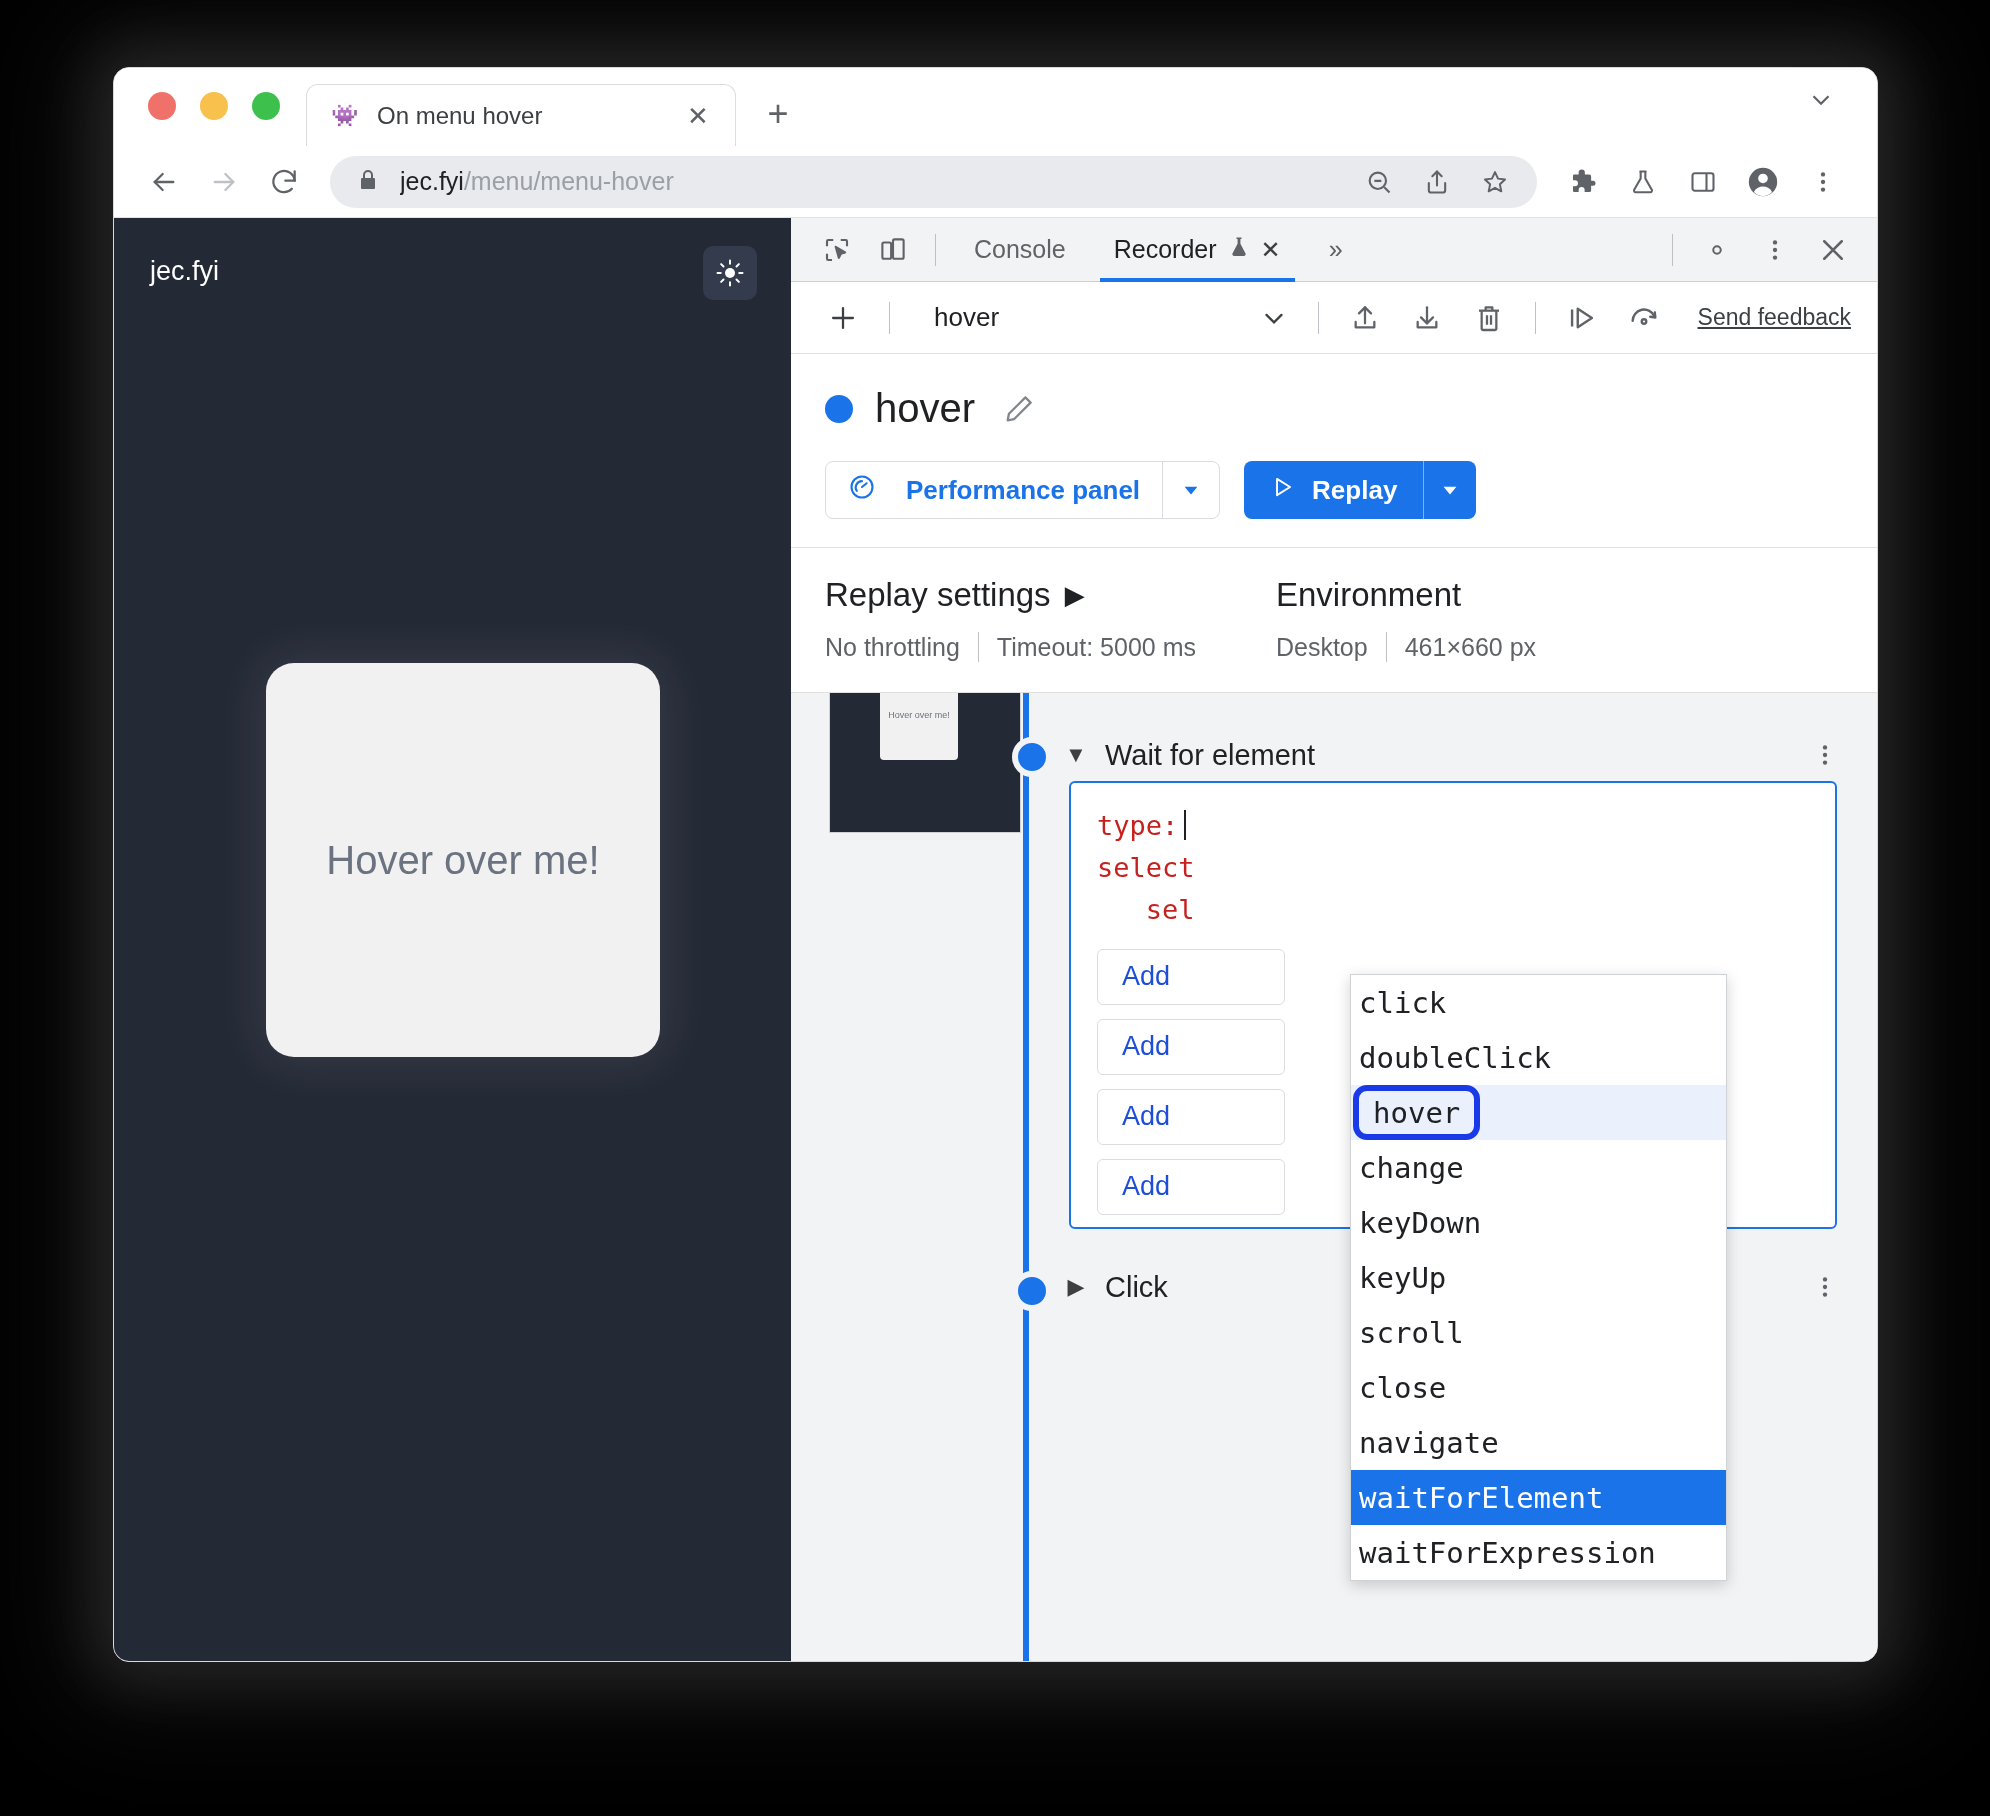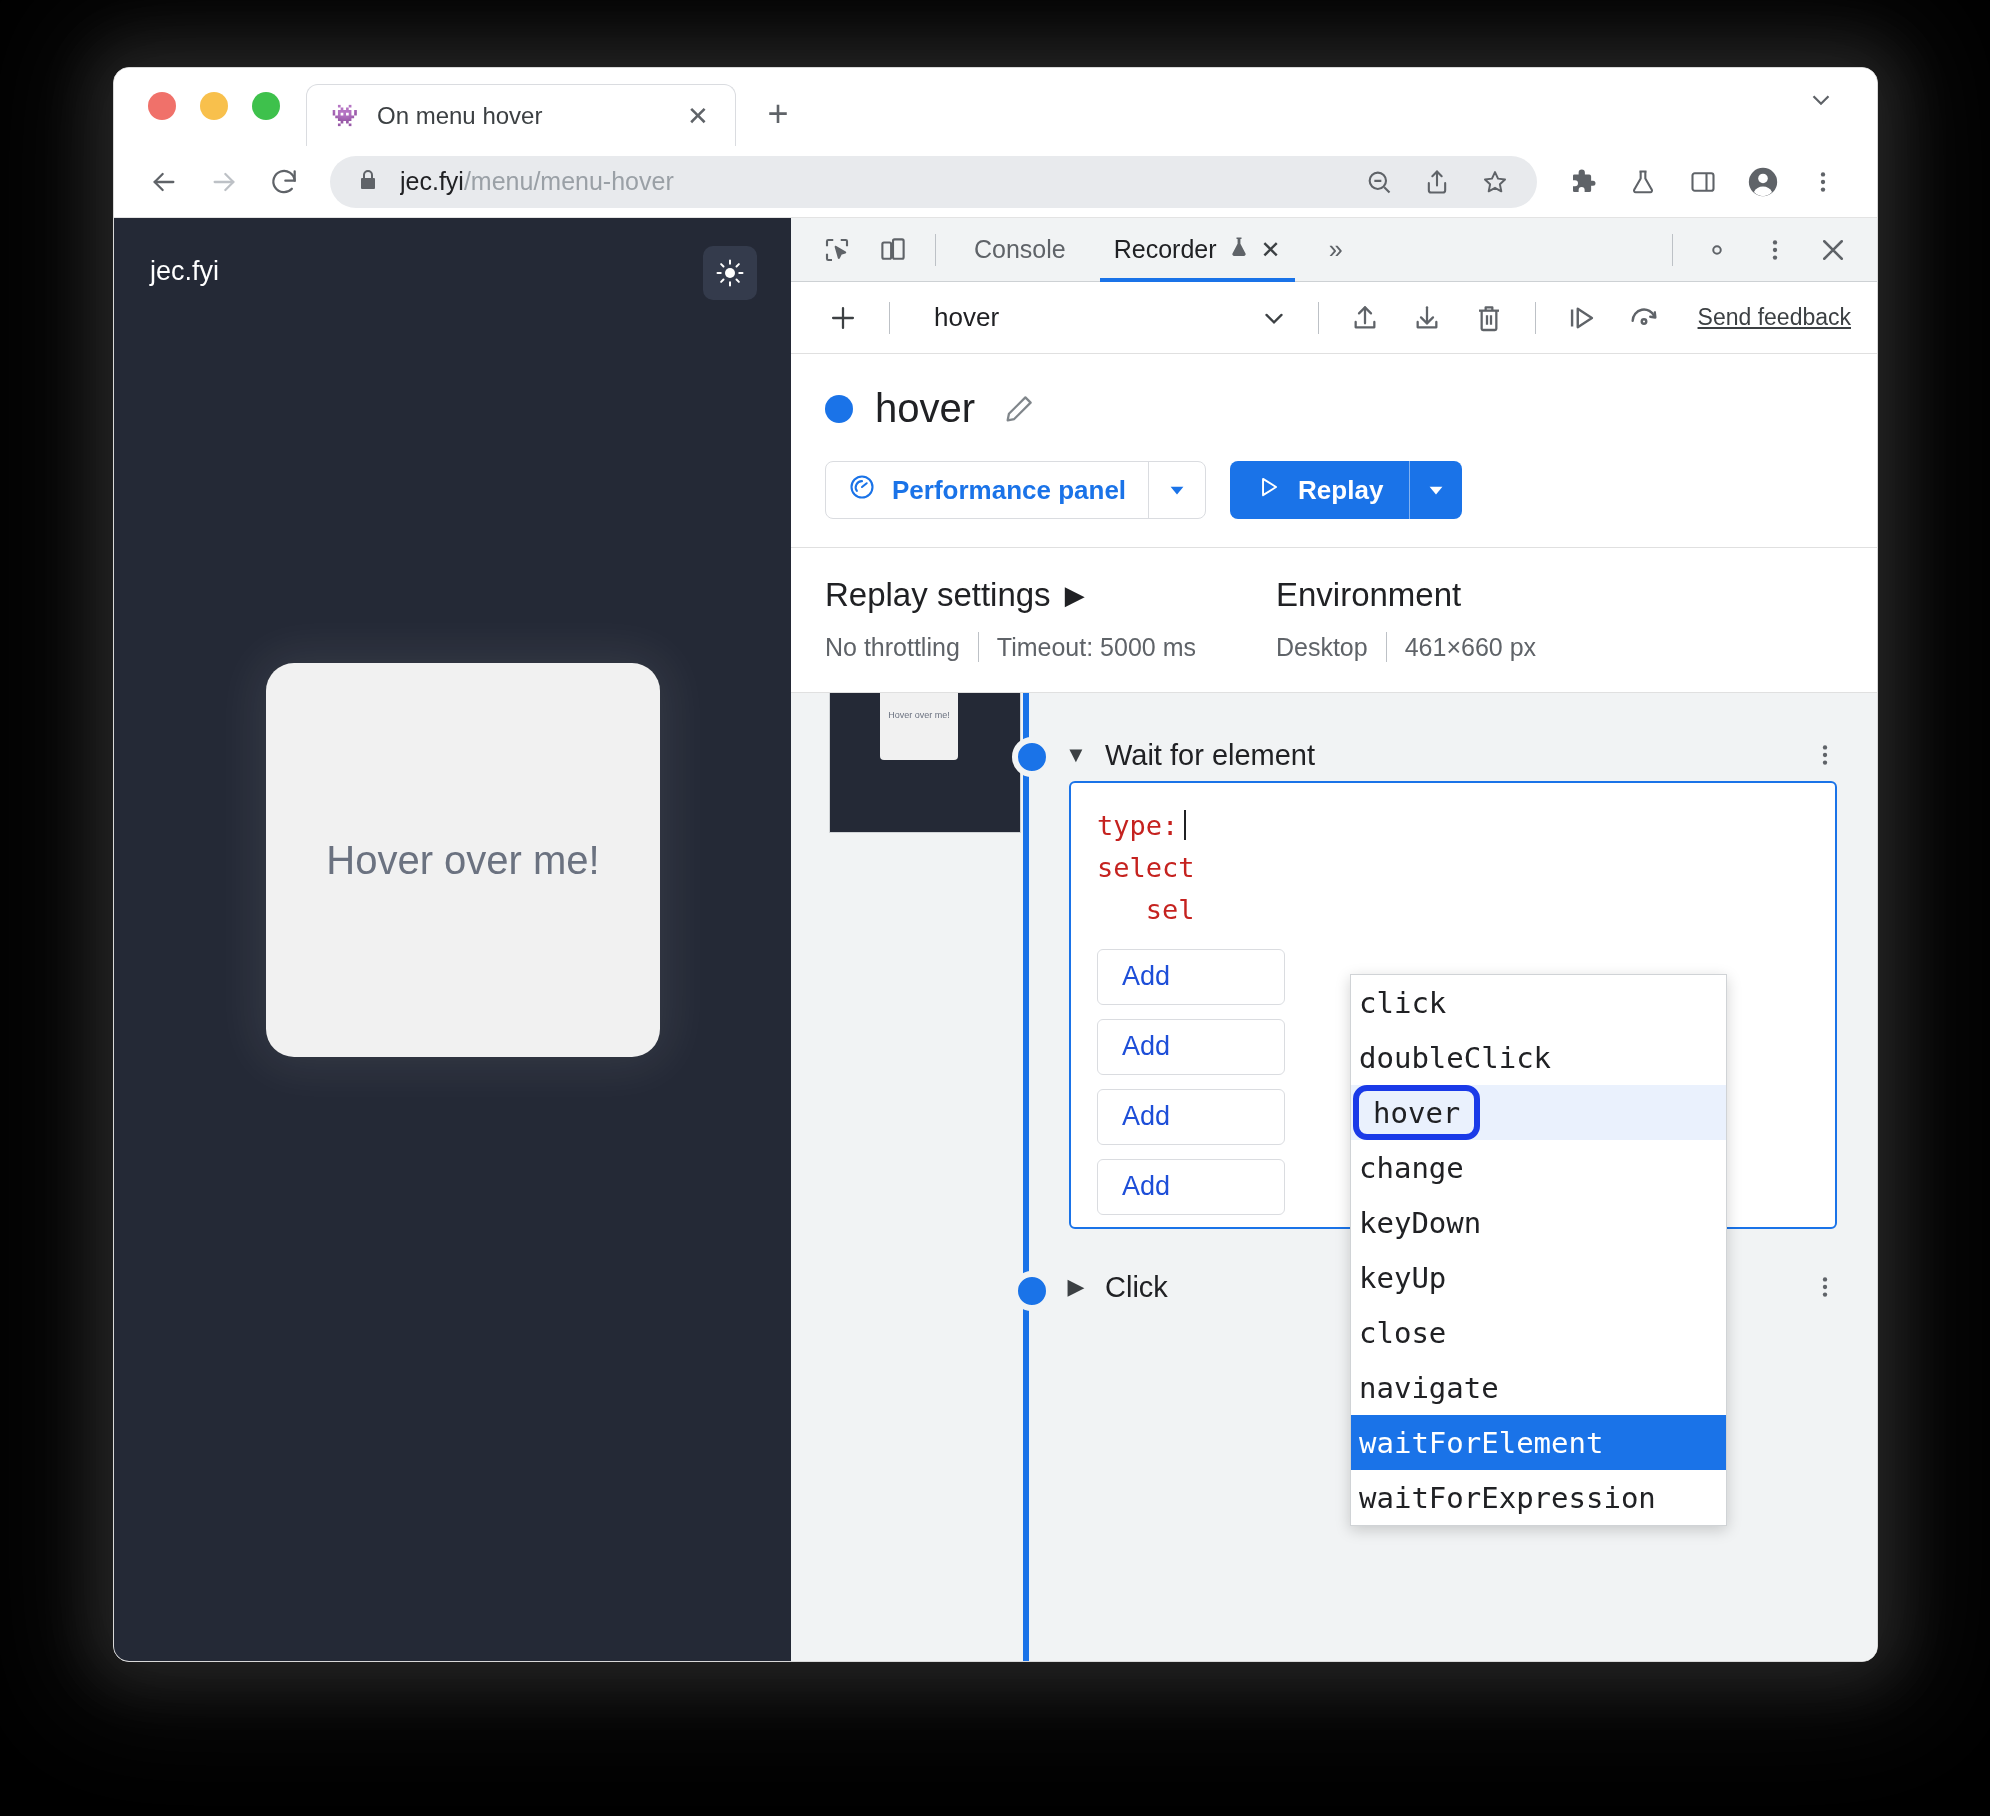--- a/index.html
+++ b/index.html
@@ -280,7 +280,7 @@
     overflow:hidden;
   }
   .btn-outline .lbl {
-    display:flex; align-items:center; gap:16px;
+    display:flex; align-items:center; gap:30px;
     padding:0 22px;
     font-size:26px; font-weight:bold;
     color:#1a73e8;

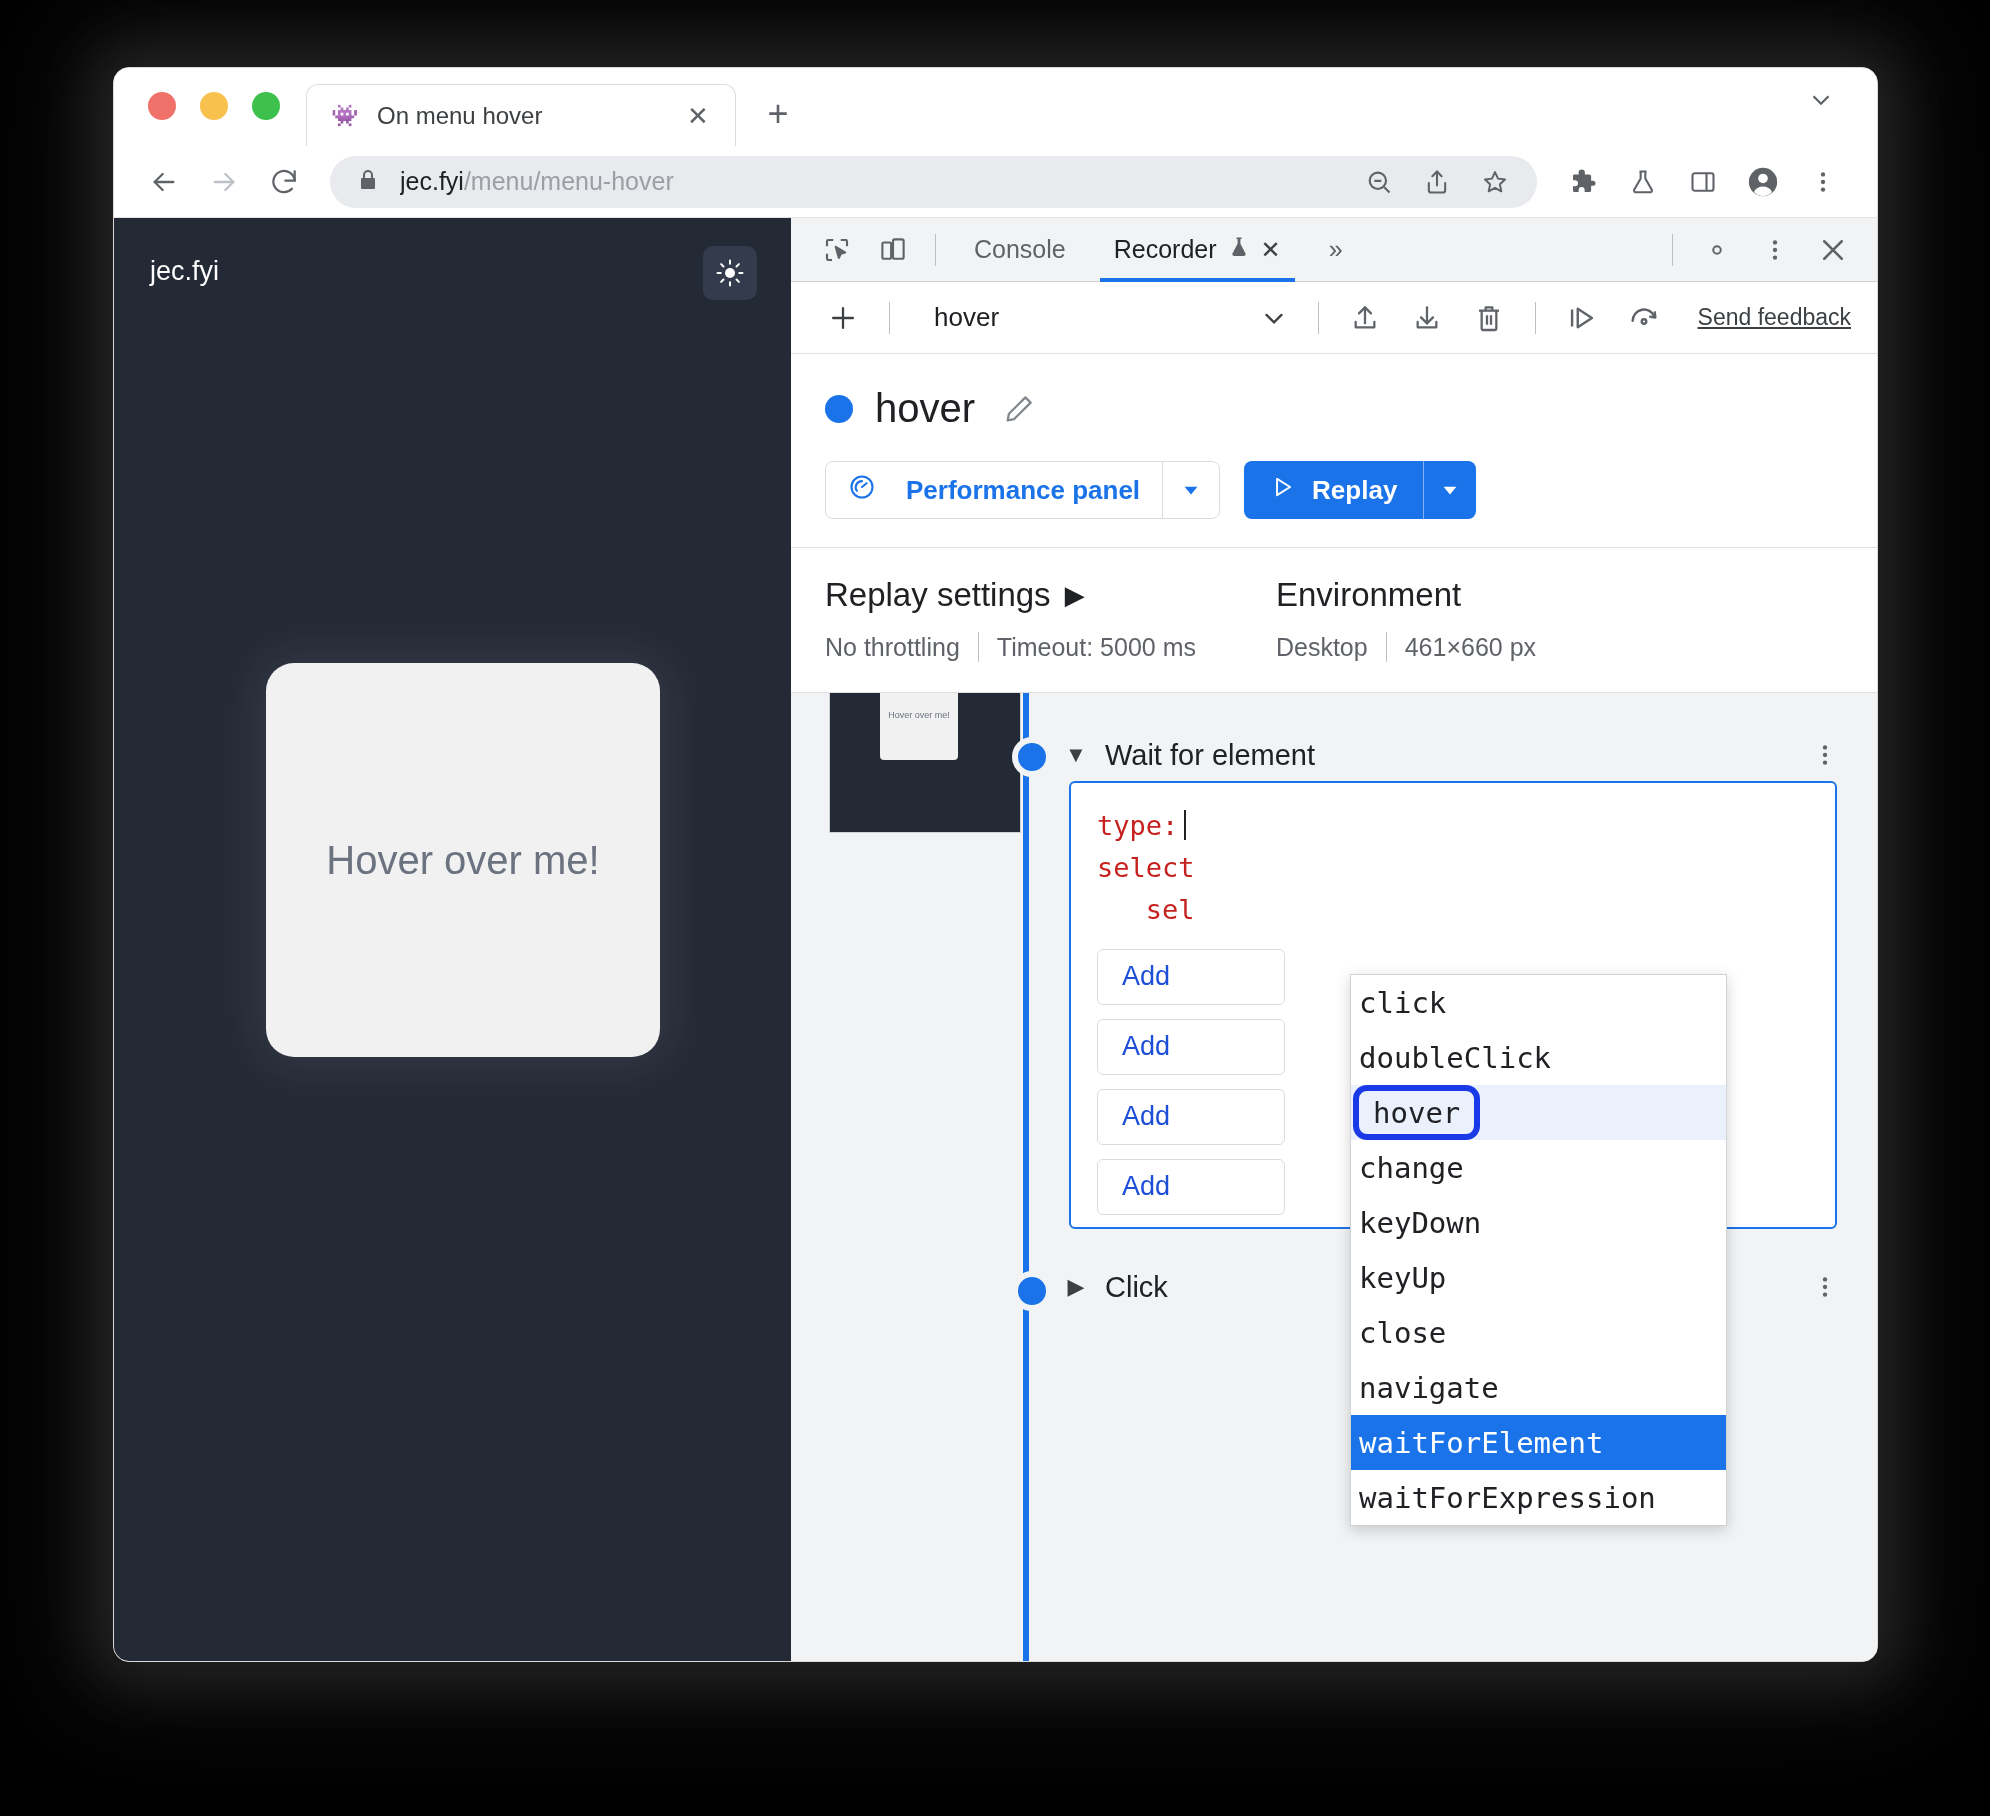--- a/index.html
+++ b/index.html
@@ -837,6 +837,7 @@
   <div class="ac-item">change</div>
   <div class="ac-item">keyDown</div>
   <div class="ac-item">keyUp</div>
+  <div class="ac-item">scroll</div>
   <div class="ac-item">close</div>
   <div class="ac-item">navigate</div>
   <div class="ac-item hl">waitForElement</div>

